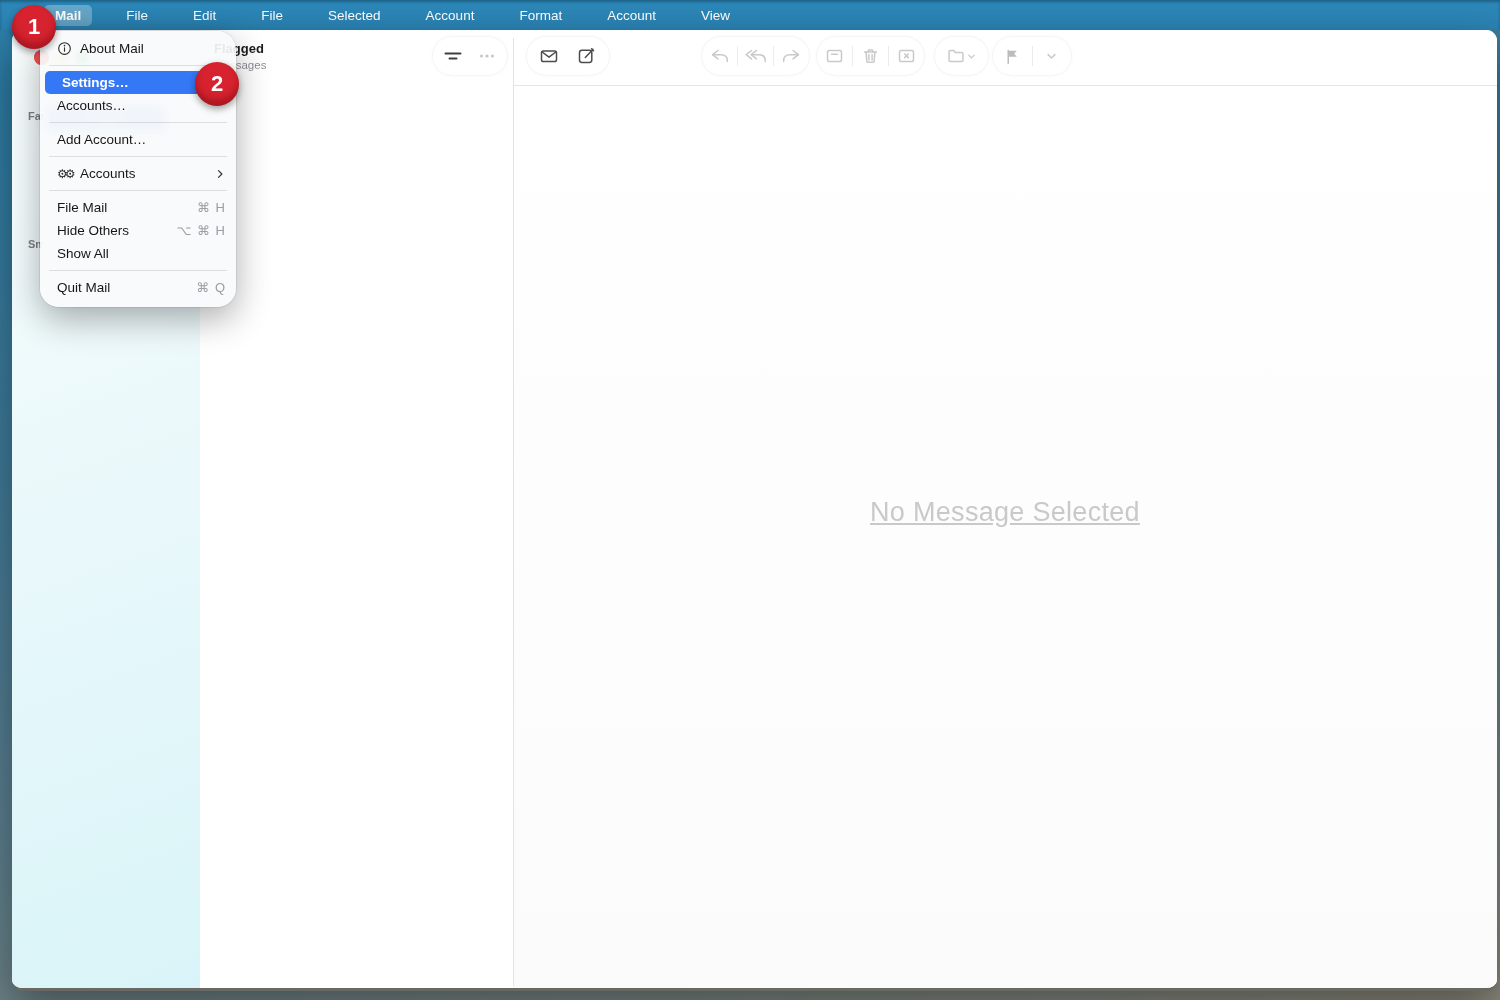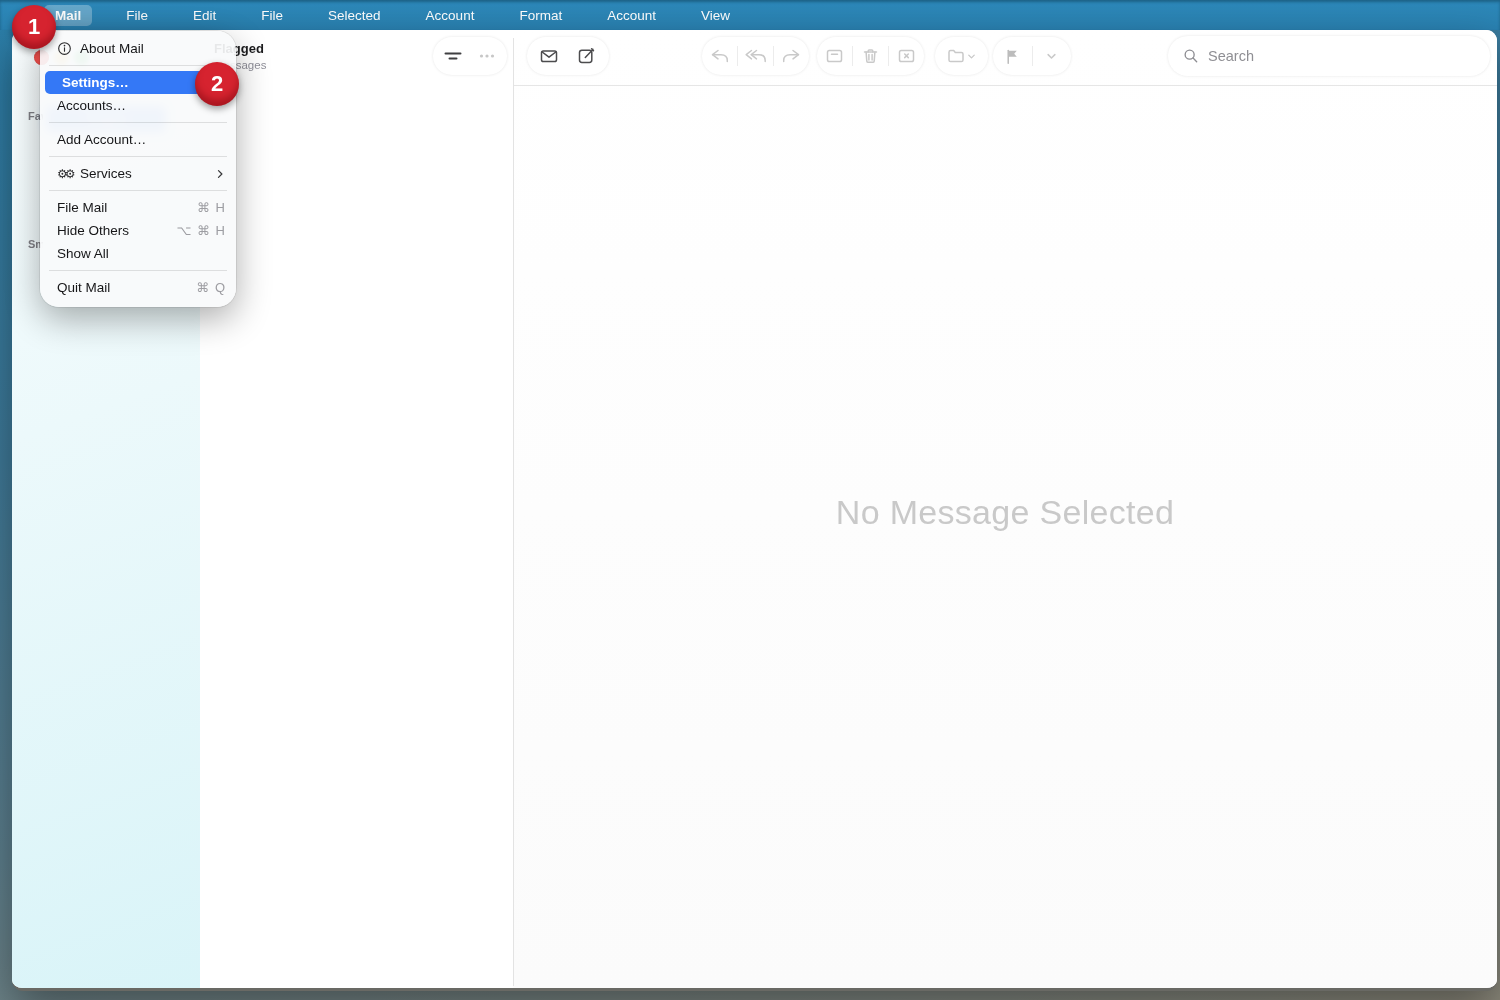--- a/index.html
+++ b/index.html
@@ -259,13 +259,6 @@
     </span>
   </div>
 
-  <div class="search-pill">
-    <svg class="ic" width="18" height="18" viewBox="0 0 20 20">
-      <circle cx="8.5" cy="8.5" r="5" stroke="#8d8d92"></circle>
-        <path d="M12.3 12.3 L16.3 16.3" stroke="#8d8d92"></path>
-    </svg>
-    <input type="text" placeholder="Search" style="">
-  </div>
 </div>
 
 <div class="dropdown">

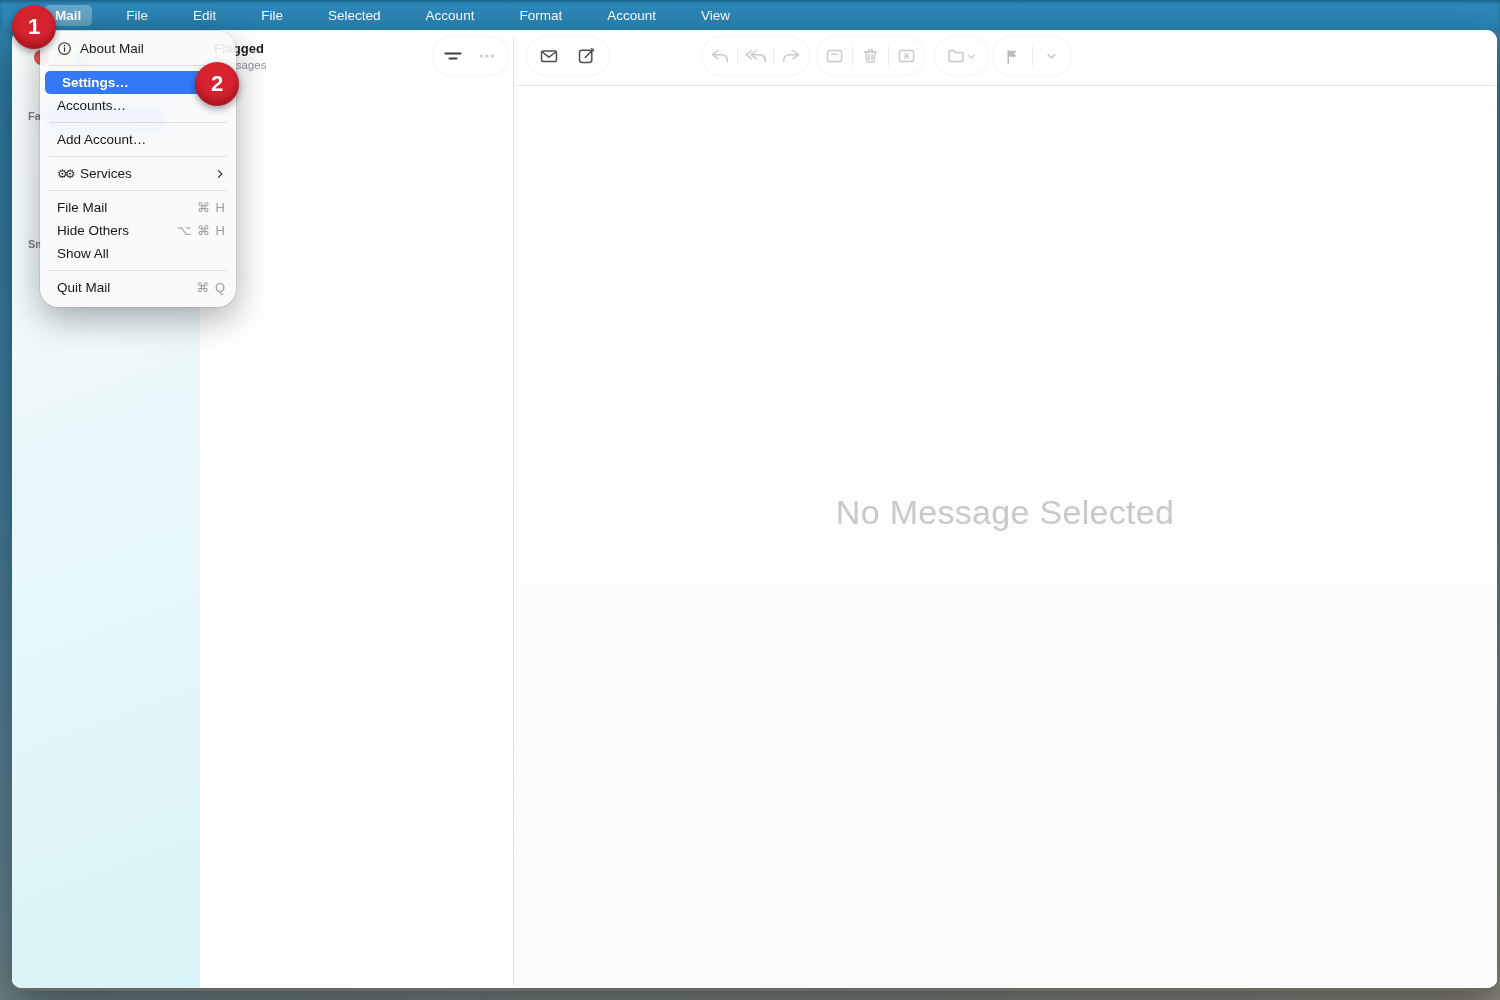--- a/index.html
+++ b/index.html
@@ -287,7 +287,7 @@
   <div class="dd-div"></div>
   <div class="dd-item">
     <span class="dd-ico gears">⚙⚙</span>
-    <span>Services</span>
+    <span>Accounts</span>
     <span class="dd-chevron">
       <svg width="12" height="12" viewBox="0 0 16 16" fill="none" stroke="#3a3a3c" stroke-width="1.7" stroke-linecap="round" stroke-linejoin="round">
         <path d="M6 3.5 L10.5 8 L6 12.5"></path>

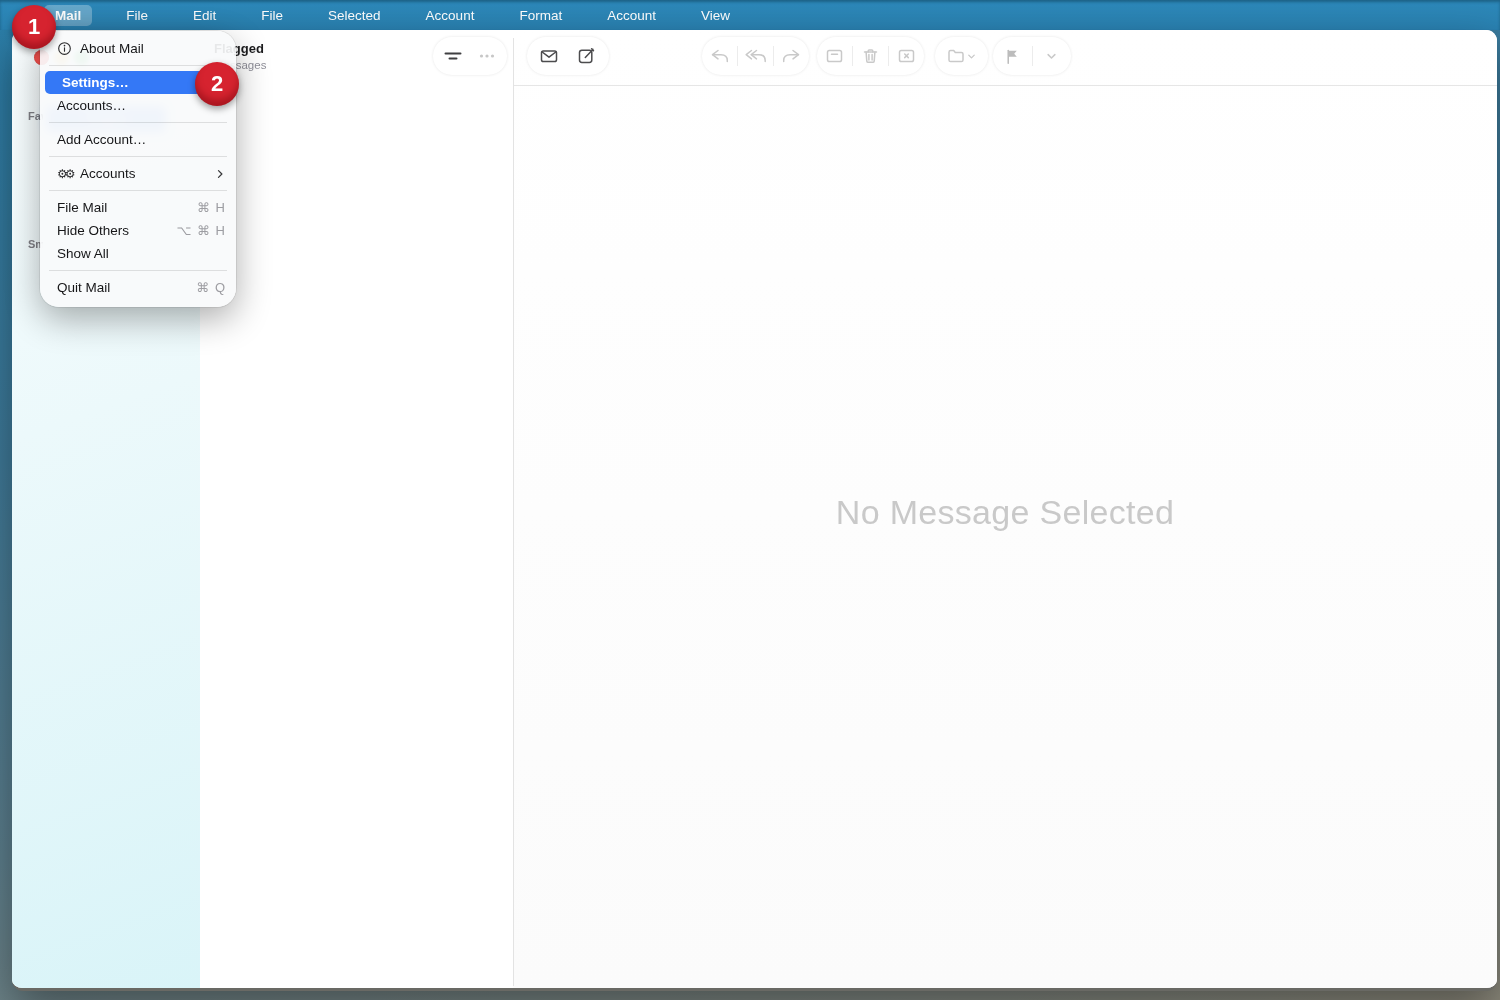--- a/index.html
+++ b/index.html
@@ -54,7 +54,7 @@
               display:flex; align-items:center; justify-content:center; }
   .v-divider { position:absolute; left:501px; top:8px; bottom:2px; width:1px; background:#e3e3e3; }
   .h-line { position:absolute; left:502px; right:0; top:55px; height:1px; background:#e6e6e6; }
-  .empty-state { color:#c9c9c9; font-size:34px; letter-spacing:.3px; margin-top:6px; }
+  .empty-state { color:#c9c9c9; font-size:27px; letter-spacing:.3px; margin-top:6px;text-decoration:underline; }
   .list-header { position:absolute; left:202px; top:11px; }
   .list-header .lh-title { font-size:13px; font-weight:700; color:#1c1c1e; }
   .list-header .lh-sub { font-size:11.5px; color:#90909a; margin-top:3px; }

